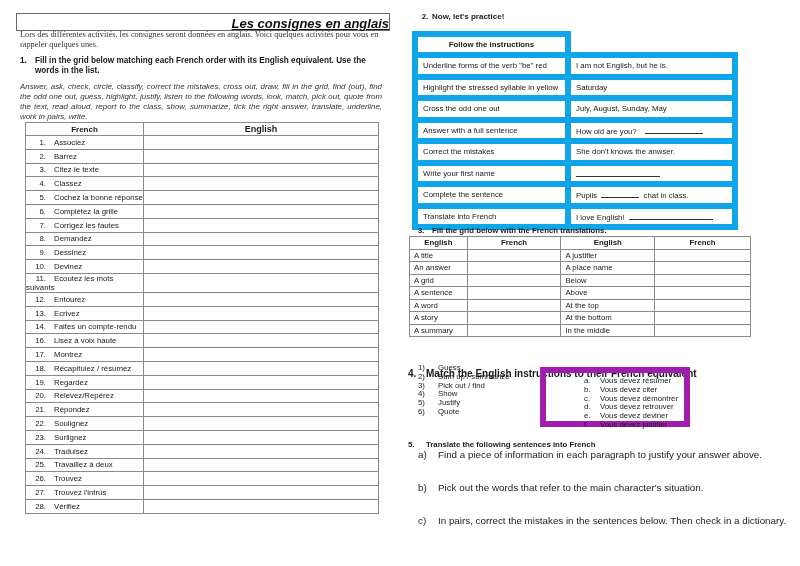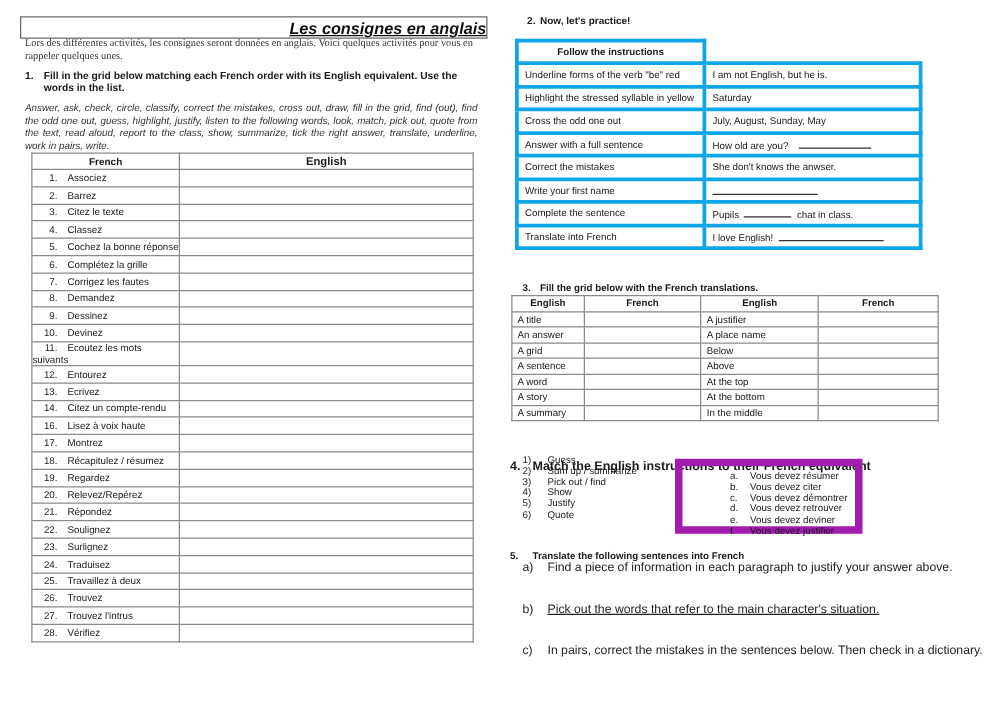--- a/index.html
+++ b/index.html
@@ -28,7 +28,7 @@
   
   .q2 { left: 418px; top: 12px; font-size: 8px; font-weight: bold; text-align: center; }
   .t2 { left: 412px; top: 31px; width: 326px; font-size: 7.8px; }
-  .t2 td { border: 3px solid #0ea5e9; padding: 0 0 0 5px; height: 15.5px; vertical-align: middle; }
+  .t2 td { border: 6px solid #0ea5e9; padding: 0 0 0 5px; height: 15.5px; vertical-align: middle; }
   .t2 td.l { width: 142px; }
   .t2 .hdr-l { font-weight: bold; text-align: center; padding: 0; height: 15px; }
   .t2 .hdr-r { border-top: none; border-right: none; }

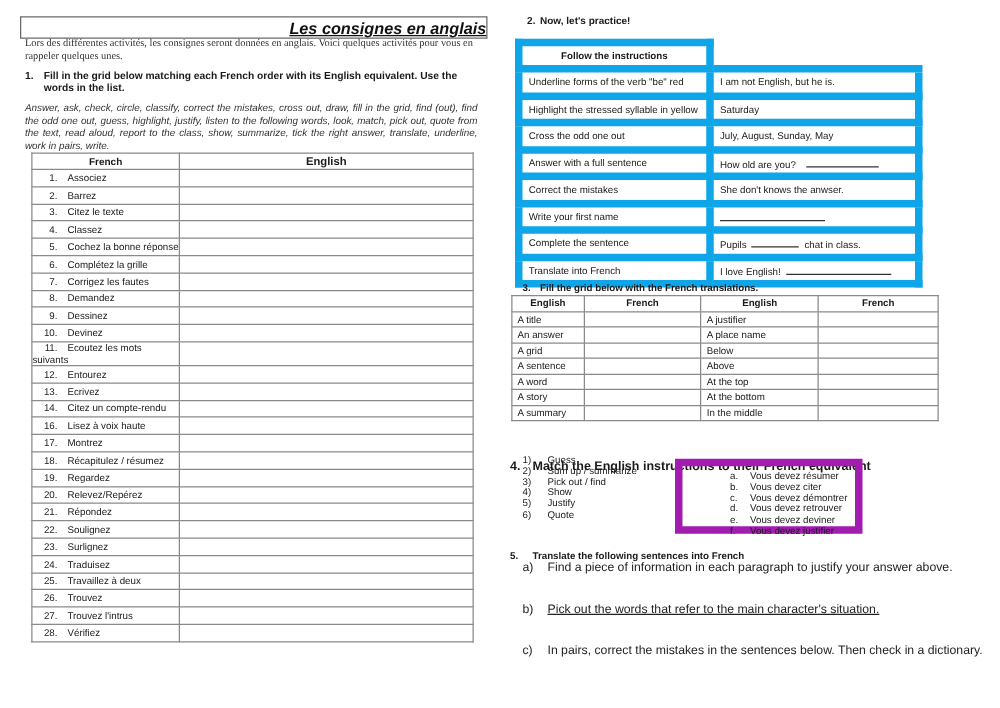--- a/index.html
+++ b/index.html
@@ -130,7 +130,7 @@
         <td></td>
       </tr>
       <tr>
-        <td class="fr"><span class="n">14.</span><span class="w">Citez un compte-rendu</span></td>
+        <td class="fr"><span class="n">14.</span><span class="w">Faites un compte-rendu</span></td>
         <td></td>
       </tr>
       <tr>

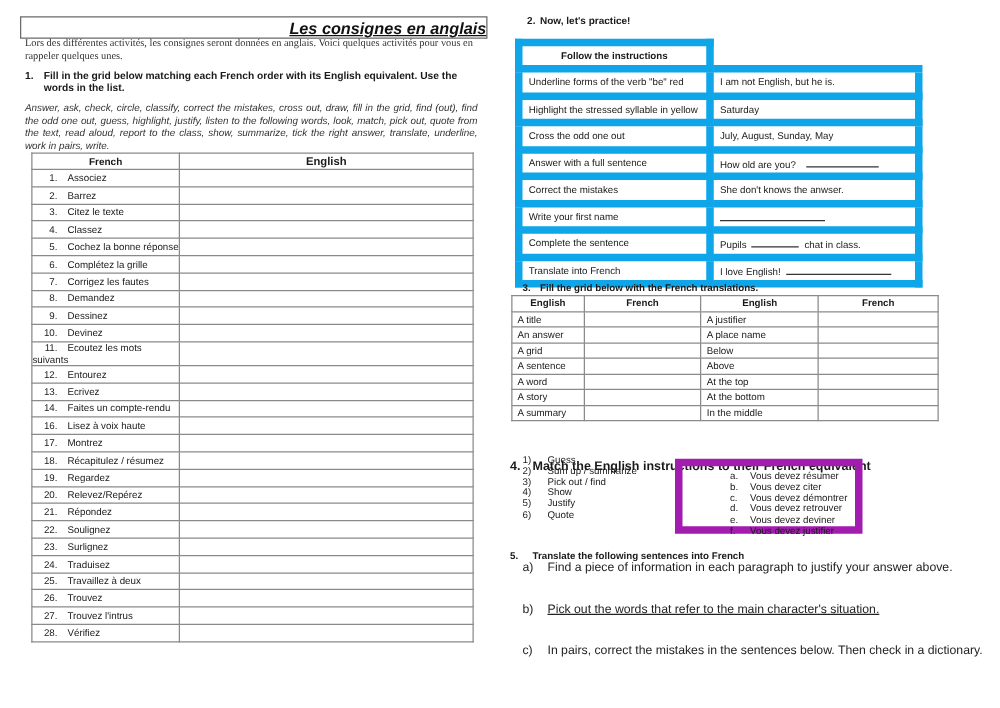--- a/index.html
+++ b/index.html
@@ -330,7 +330,7 @@
 <div class="abs sent" style="top:449px;">
   <span class="n">a)</span><span>Find a piece of information in each paragraph to justify your answer above.</span>
 </div>
-<div class="abs sent" style="top:482px;text-decoration:underline;">
+<div class="abs sent" style="top:482px;">
   <span class="n">b)</span><span>Pick out the words that refer to the main character's situation.</span>
 </div>
 <div class="abs sent" style="top:515px;">

